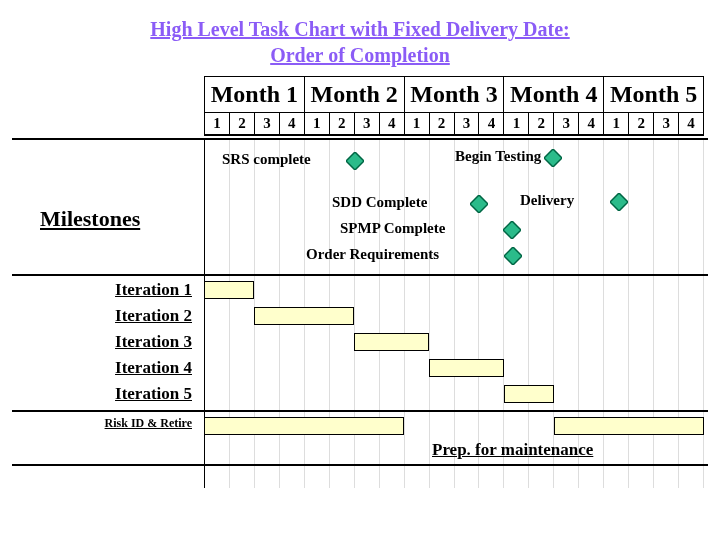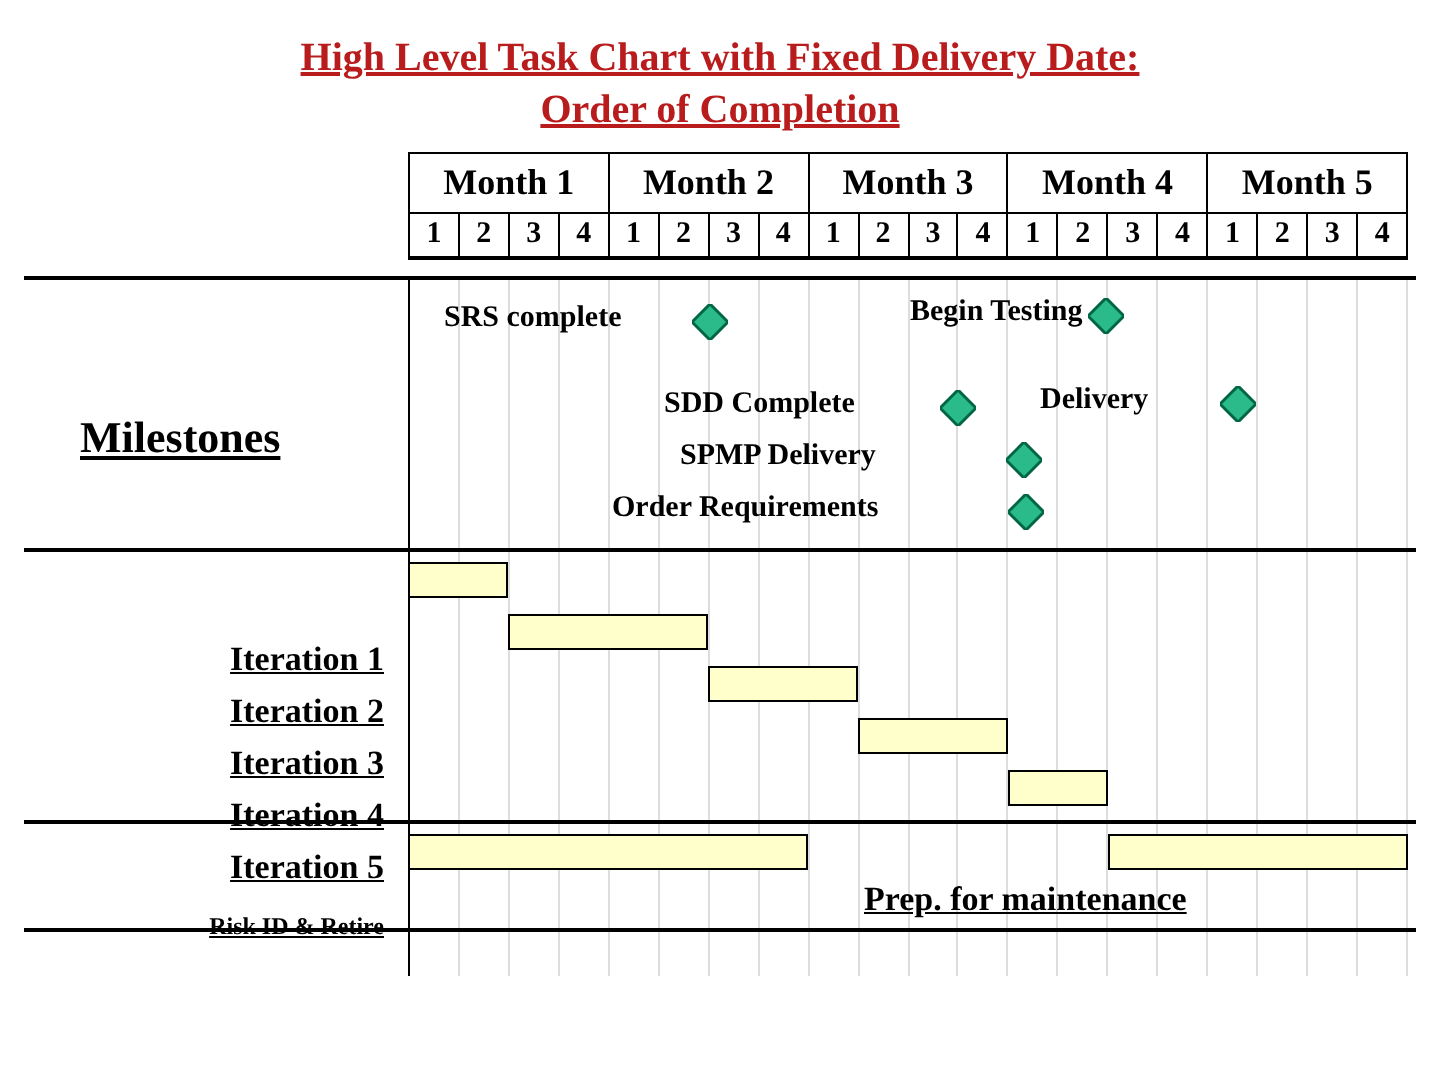--- a/index.html
+++ b/index.html
@@ -13,7 +13,7 @@
   }
   .title {
     text-align: center;
-    color: #b91c1c;
+    color: #8b5cf6;
     font-weight: bold;
     text-decoration: underline;
     font-size: 20px;

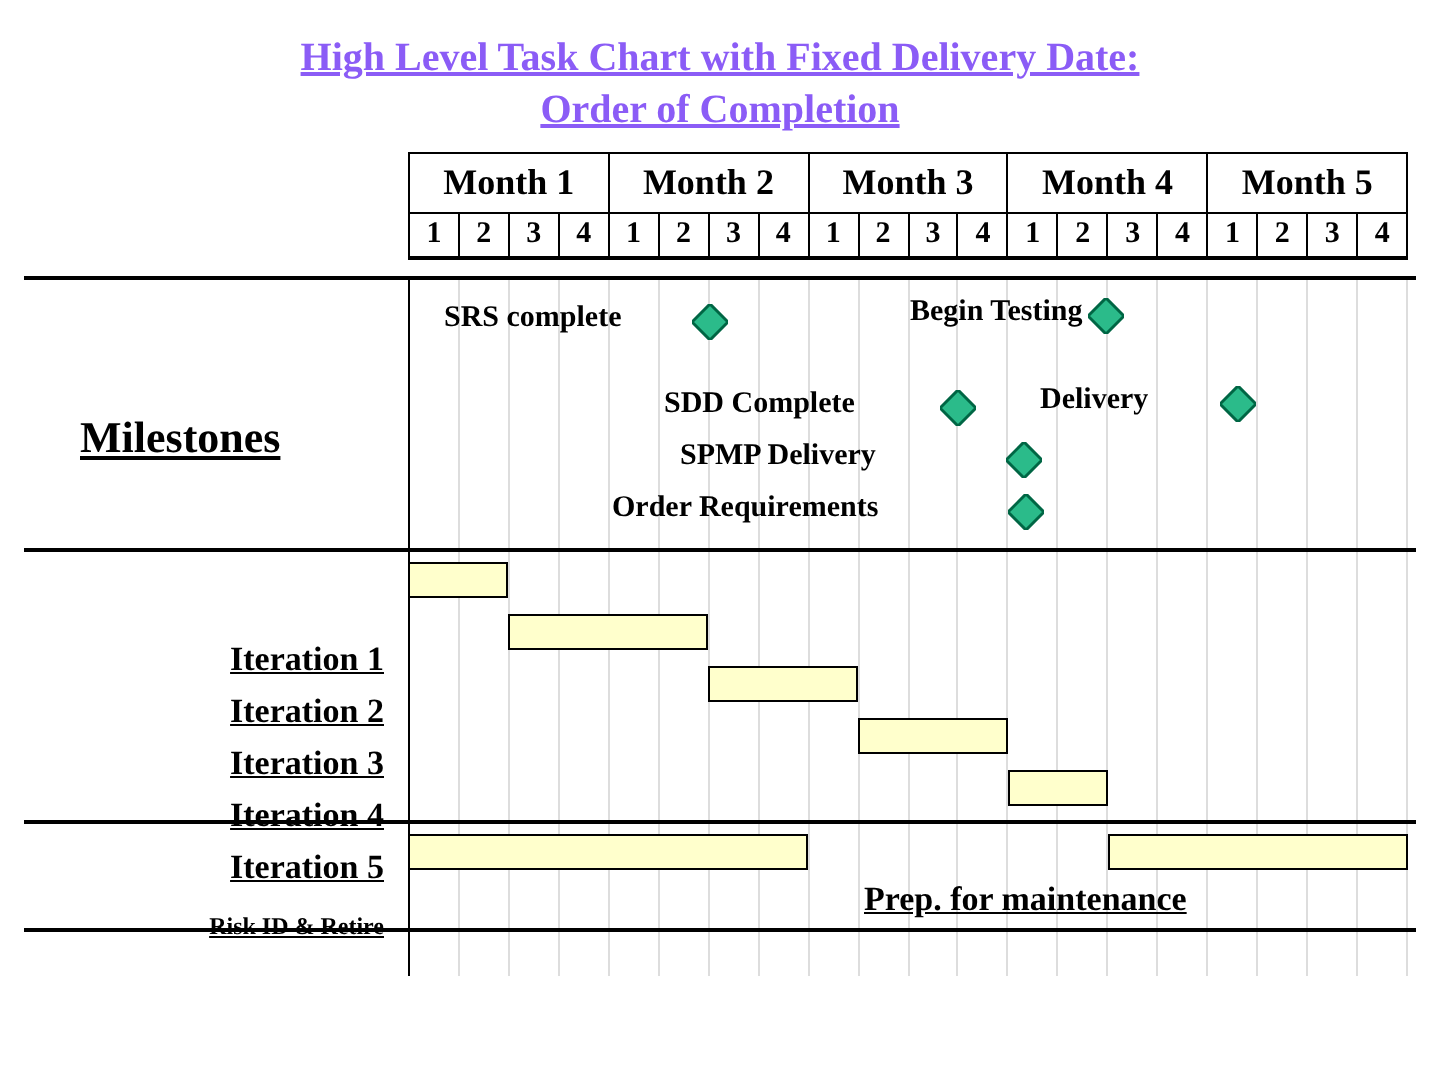--- a/index.html
+++ b/index.html
@@ -41,7 +41,7 @@
     flex: 1;
     text-align: center;
     font-weight: bold;
-    font-size: 18px;
+    font-size: 24px;
     padding: 4px 0;
     border-right: 1px solid #000;
     border-bottom: 1px solid #000;

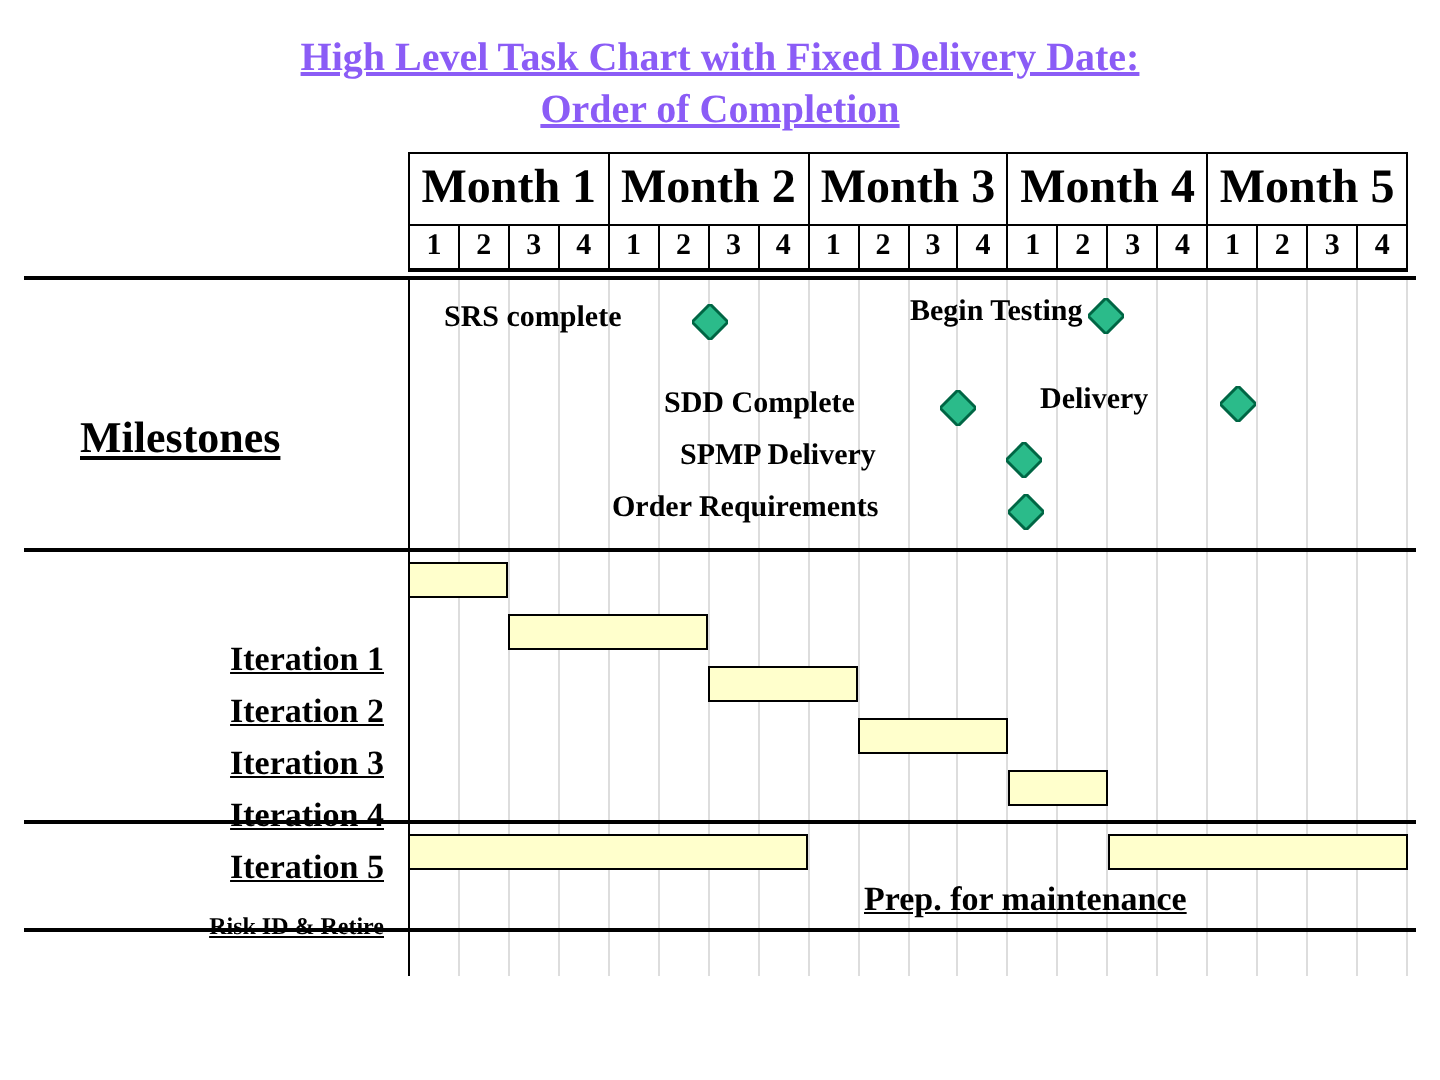--- a/index.html
+++ b/index.html
@@ -219,7 +219,7 @@
       </svg>
     </div>
 
-  <div class="milestone" style="left:328px; top:144px;">SPMP Delivery</div>
+  <div class="milestone" style="left:328px; top:144px;">SPMP Complete</div>
   <div class="diamond" style="left:491px; top:145px;">
       <svg width="18" height="18">
         <polygon points="9,0 18,9 9,18 0,9" fill="#2bbb8a" stroke="#006644" stroke-width="1.5"></polygon>

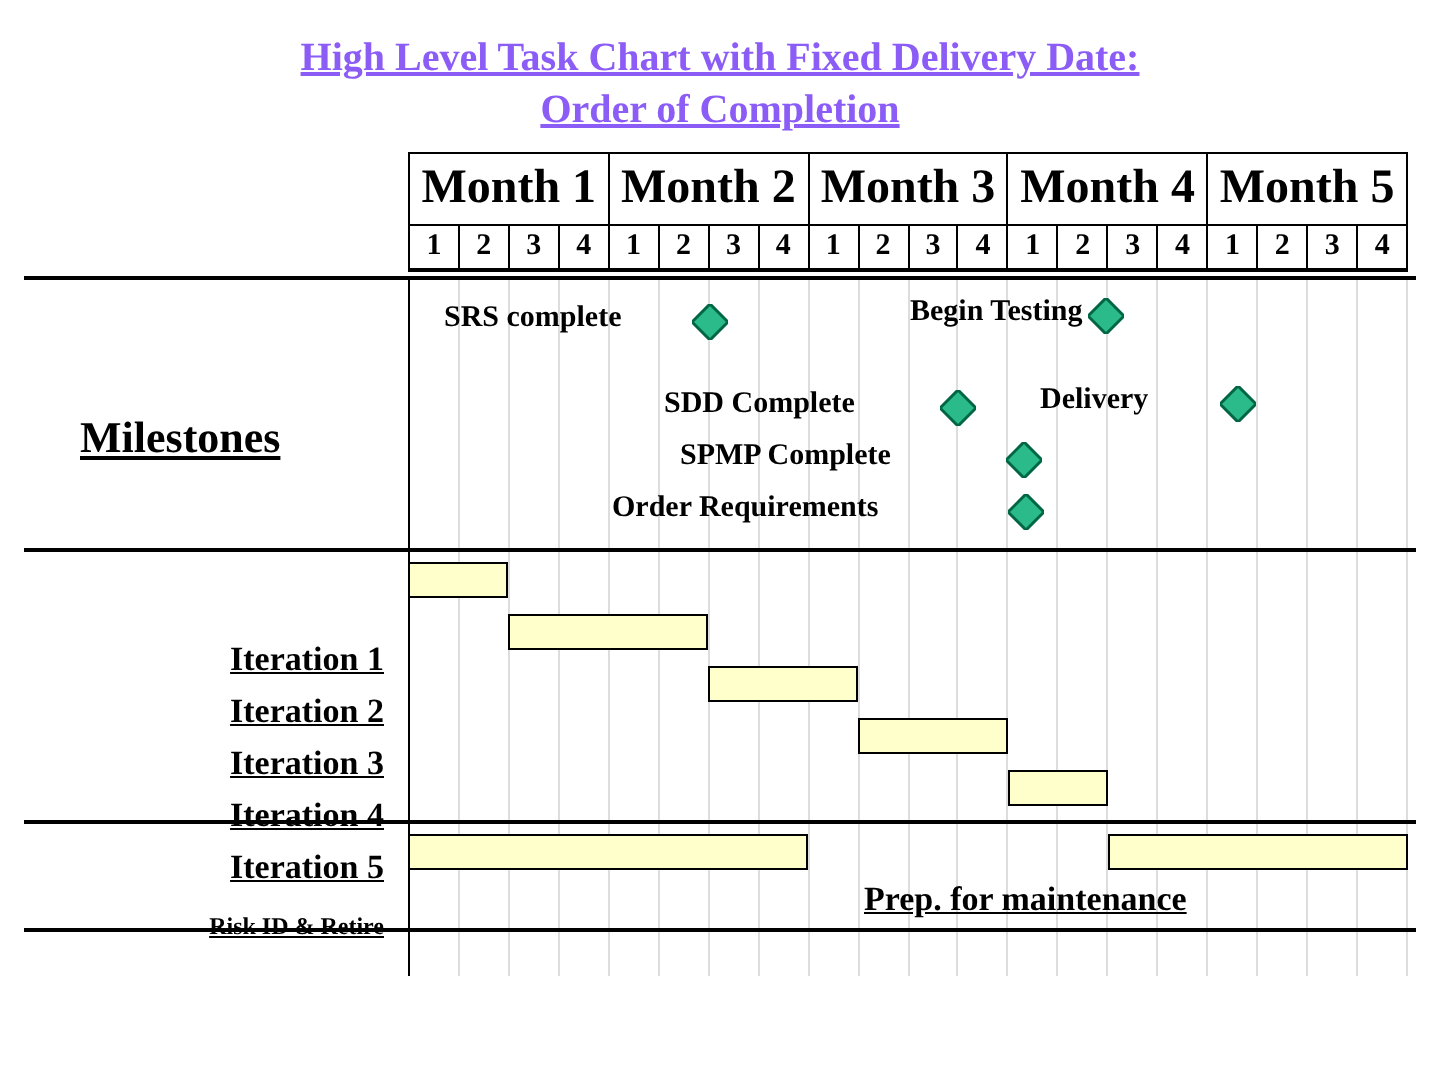--- a/index.html
+++ b/index.html
@@ -107,7 +107,6 @@
     text-decoration: underline;
     text-align: right;
     width: 180px;
-    margin-top: 40px;
   }
   .bar {
     position: absolute;

